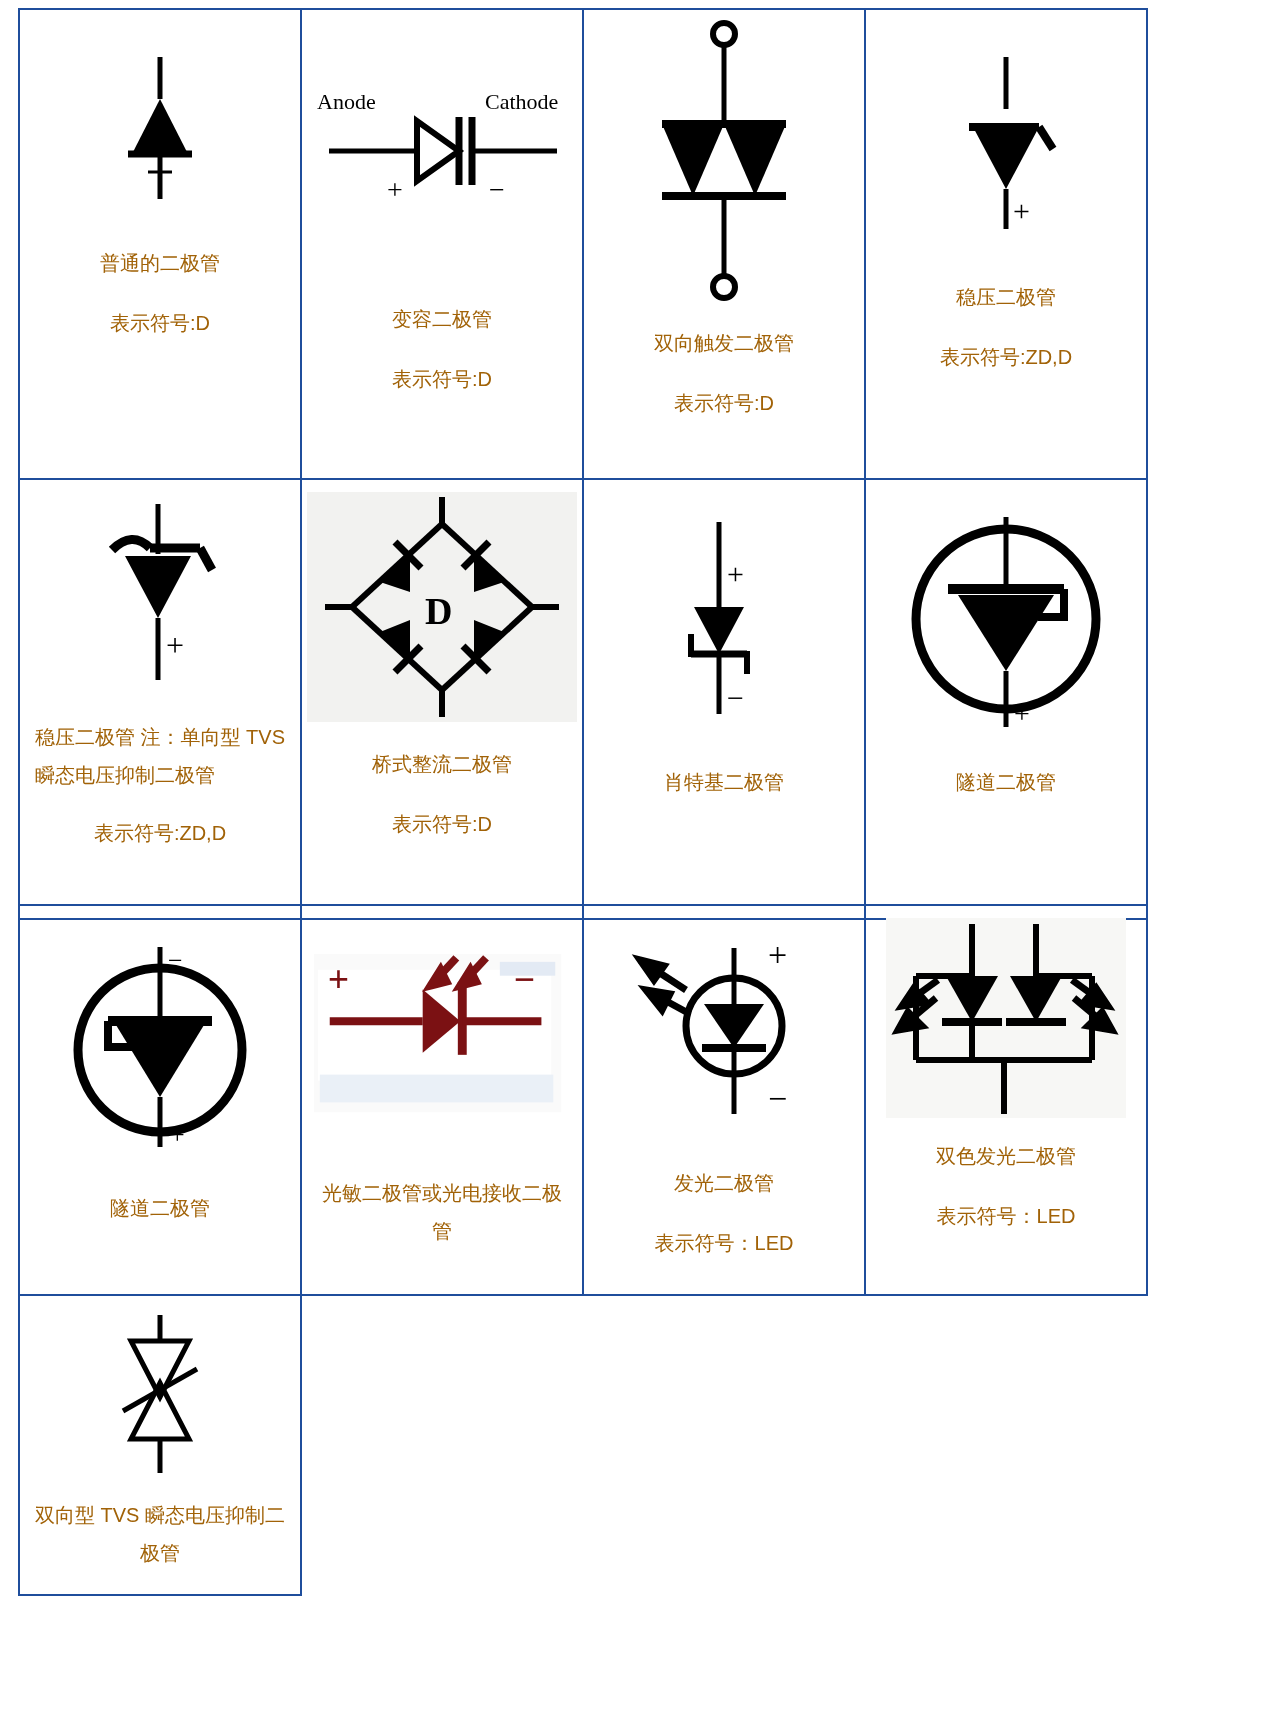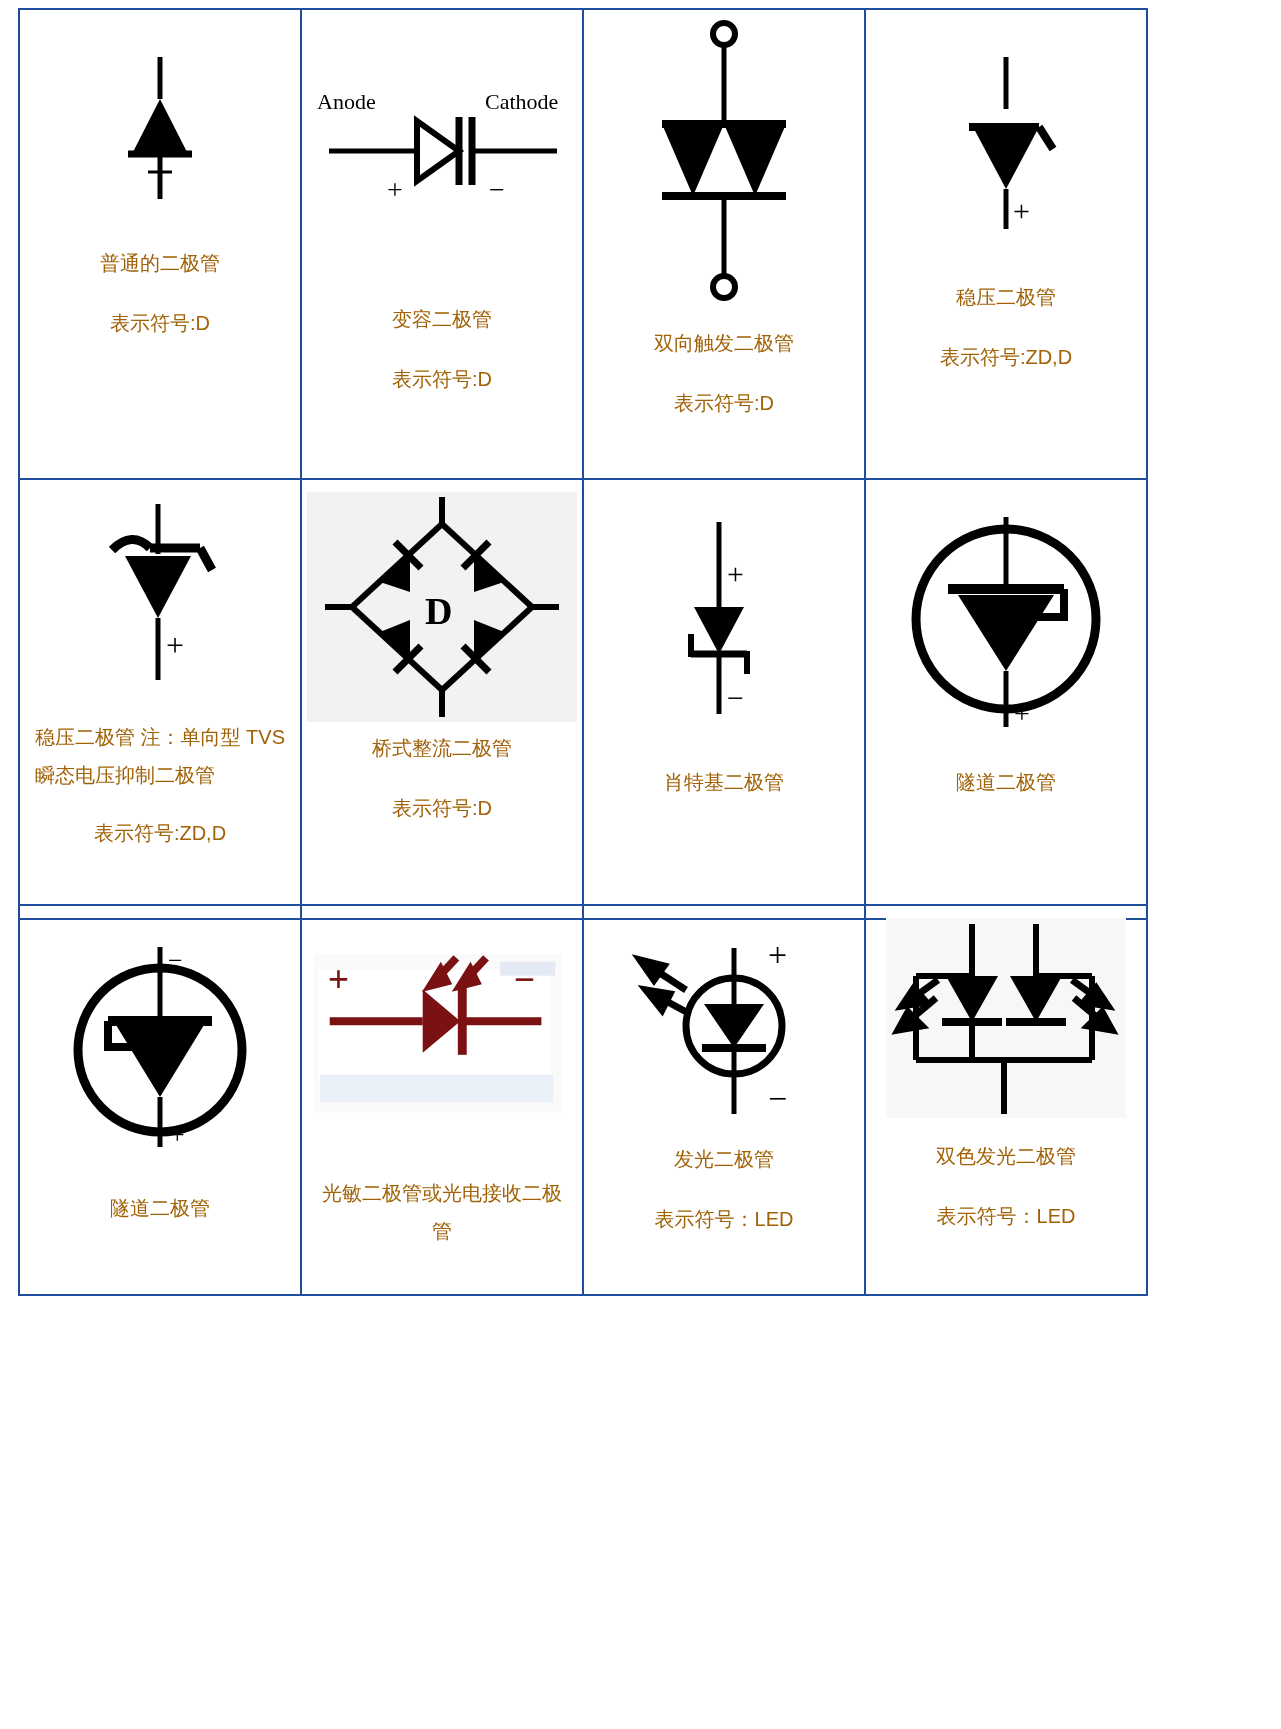--- a/index.html
+++ b/index.html
@@ -160,7 +160,7 @@
             <text x="118" y="132" font-size="38" font-weight="bold" font-family="Liberation Serif, serif" fill="#000">D</text>
           </svg>
         </div>
-        <div class="caption" style="">
+        <div class="caption" style="margin-top:16px">
           <span class="ln">桥式整流二极管</span>
           <span class="ln" style="margin-top:22px">表示符号:D</span>
         </div>

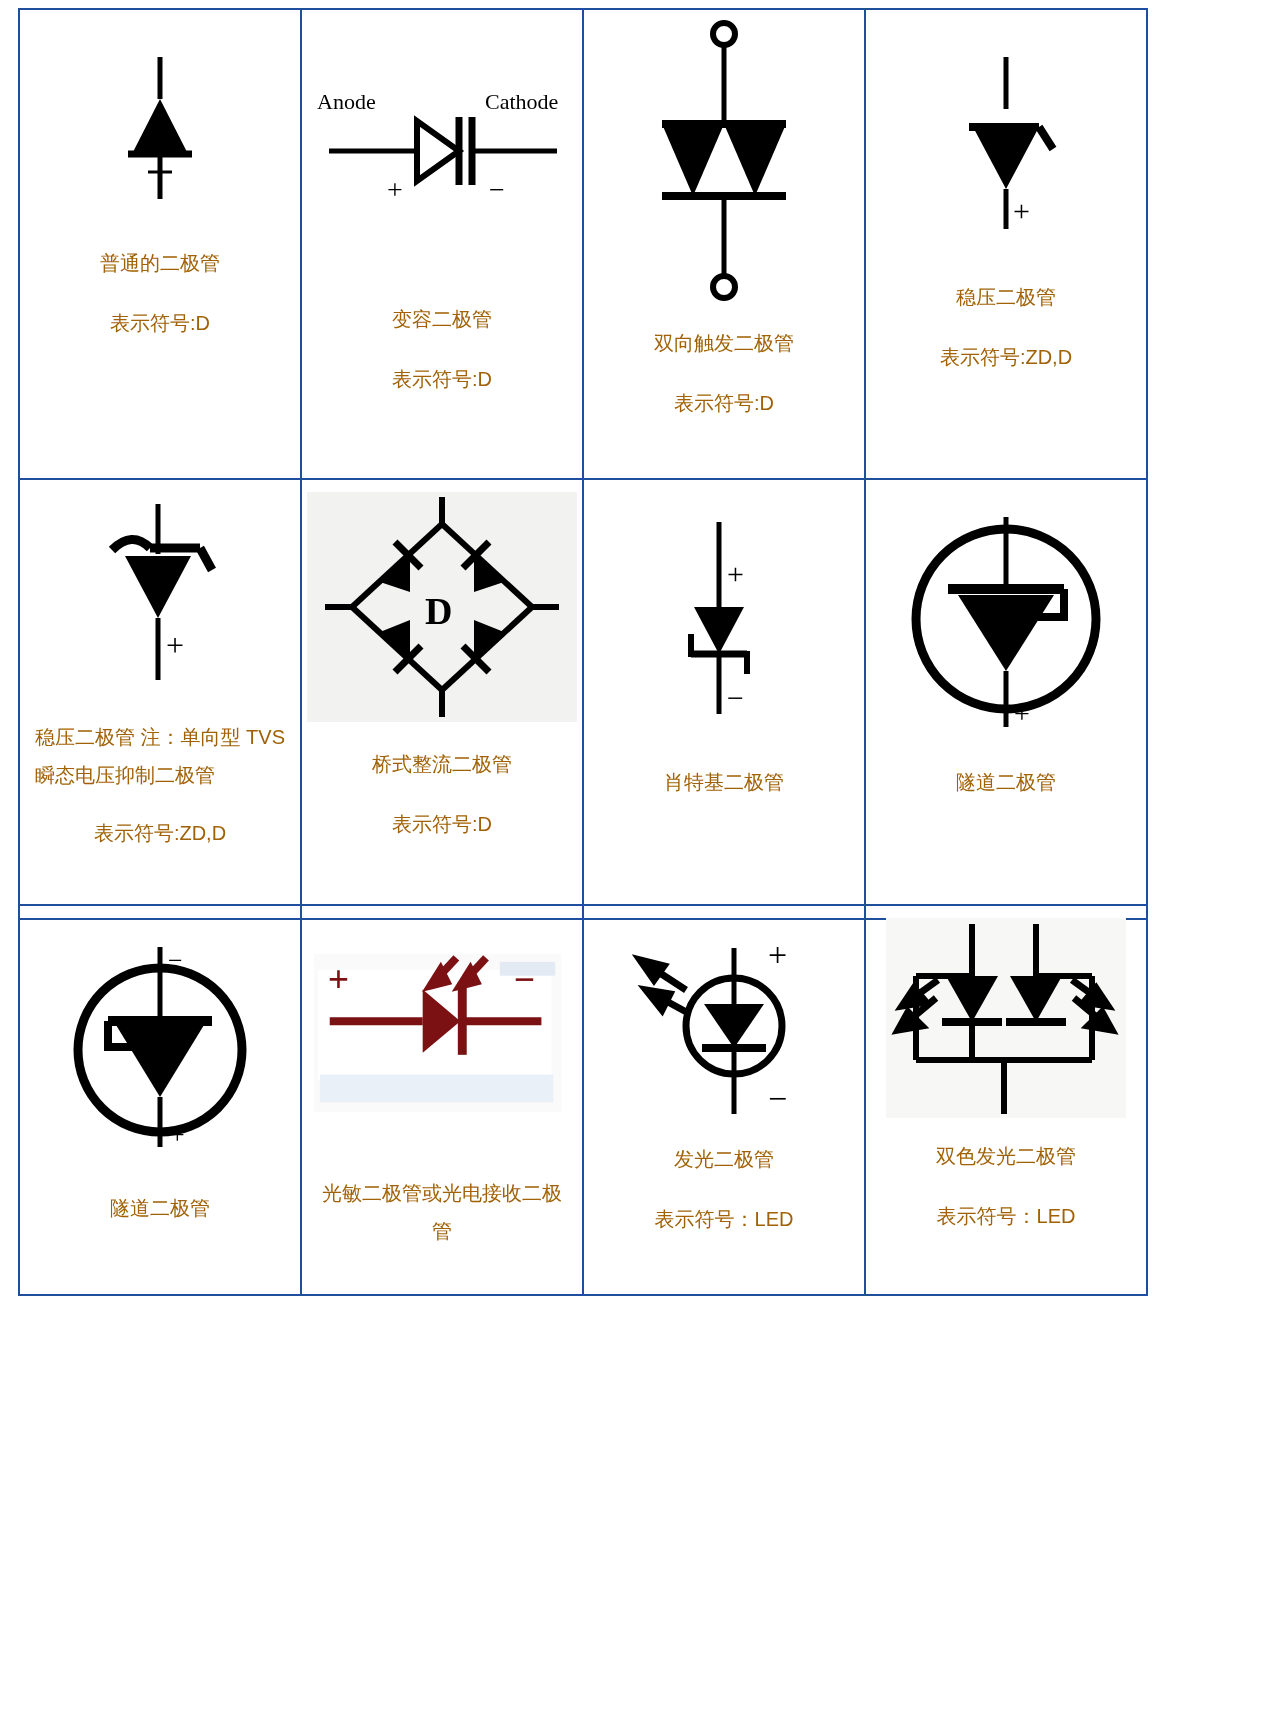--- a/index.html
+++ b/index.html
@@ -288,7 +288,7 @@
             <text x="144" y="192" font-size="34" font-family="Liberation Serif, serif" fill="#000">−</text>
           </svg>
         </div>
-        <div class="caption" style="margin-top:0">
+        <div class="caption" style="margin-top:24px">
           <span class="ln">发光二极管</span>
           <span class="ln" style="margin-top:22px">表示符号：LED</span>
         </div>

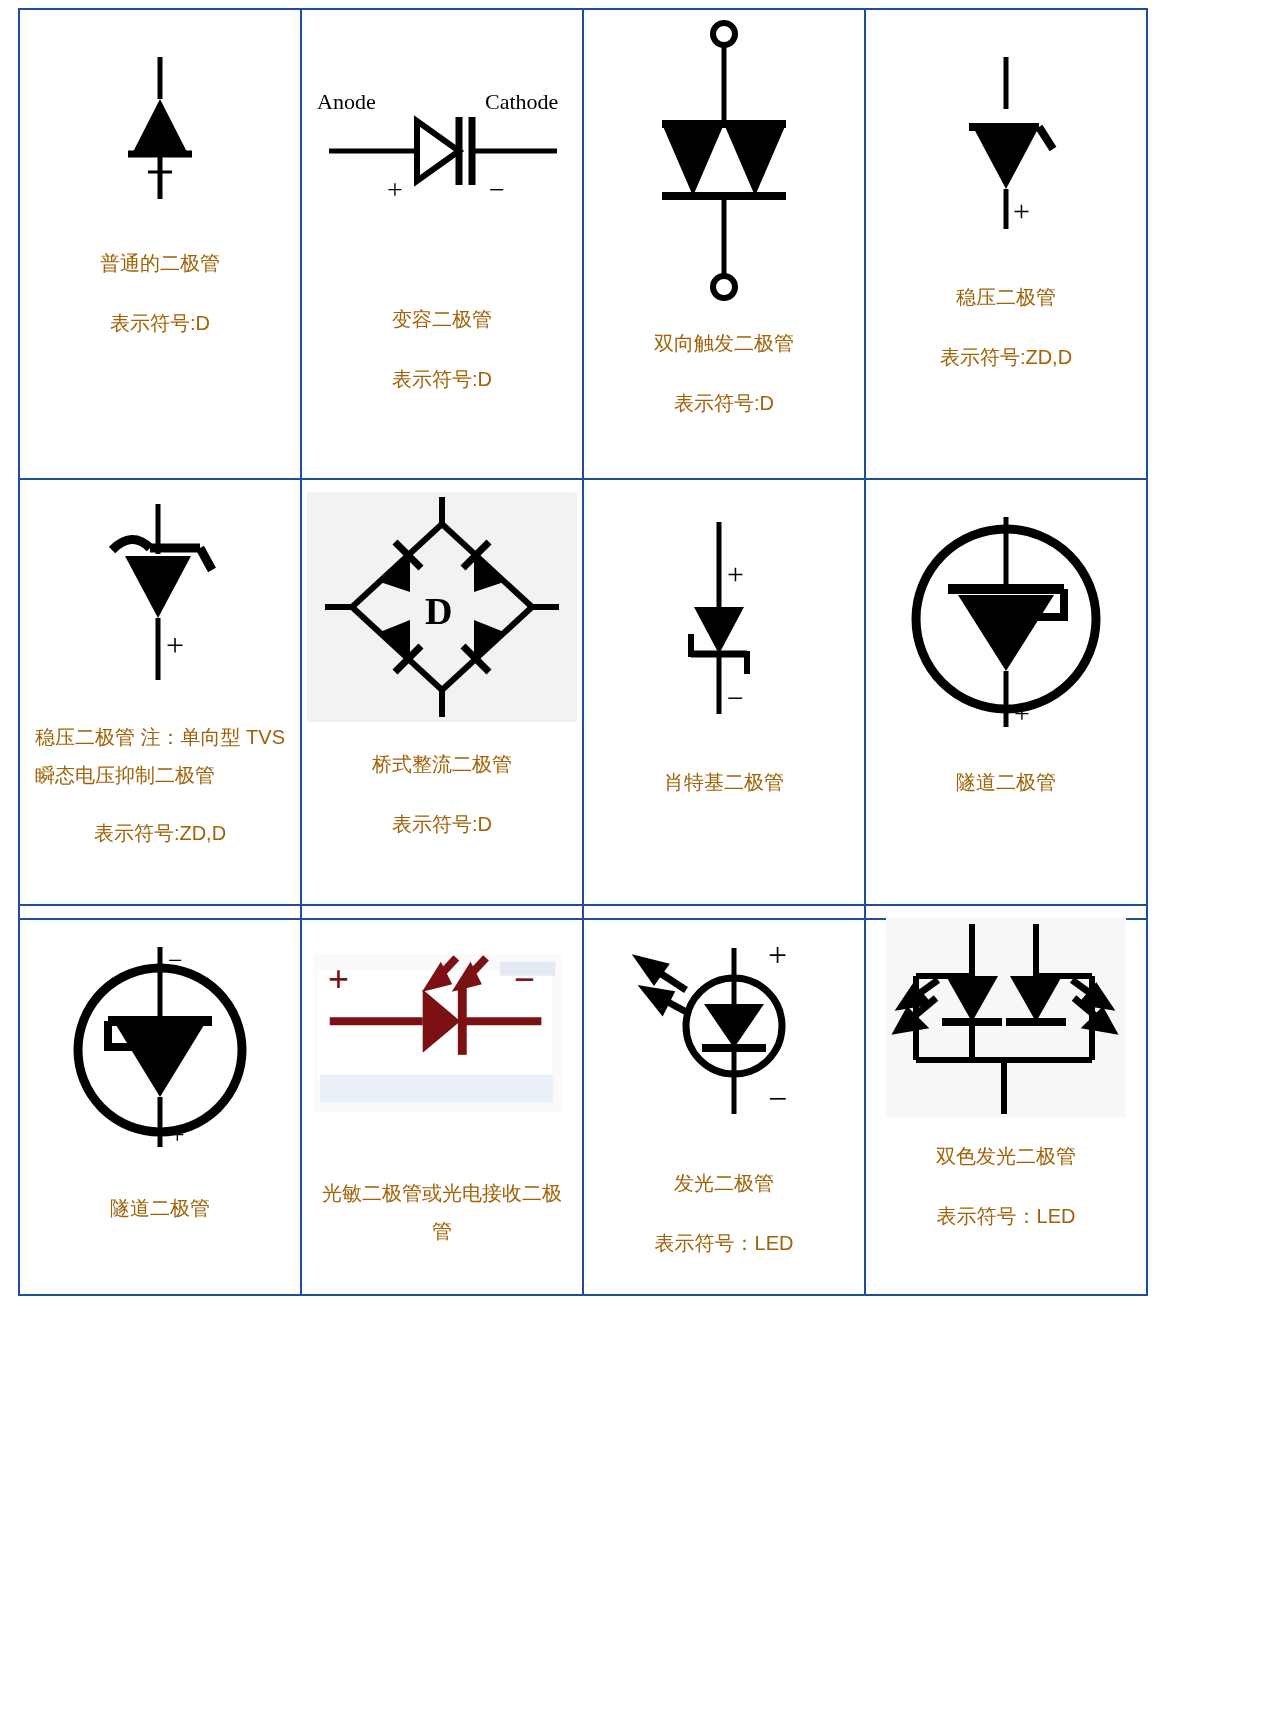--- a/index.html
+++ b/index.html
@@ -334,6 +334,29 @@
     </td>
   </tr>
 
+  <tr>
+
+    <td>
+      <div class="cell" style="height:290px;">
+        <div class="sym" style="height:190px;">
+          <svg width="170" height="180" viewBox="0 0 170 180">
+            <line x1="85" y1="10" x2="85" y2="36" stroke="#000" stroke-width="5"></line>
+            <polygon points="85,92 56,36 114,36" fill="none" stroke="#000" stroke-width="5"></polygon>
+            <polygon points="85,78 56,134 114,134" fill="none" stroke="#000" stroke-width="5"></polygon>
+            <line x1="85" y1="134" x2="85" y2="168" stroke="#000" stroke-width="5"></line>
+            <line x1="48" y1="106" x2="122" y2="64" stroke="#000" stroke-width="5"></line>
+          </svg>
+        </div>
+        <div class="caption left" style="margin-top:6px">
+          <span class="ln">双向型 TVS 瞬态电压抑制二</span>
+          <span class="ln" style="text-align:center">极管</span>
+        </div>
+      </div>
+    </td>
+    <td style="border:none"></td>
+    <td style="border:none"></td>
+    <td style="border:none"></td>
+  </tr>
   </tbody>
 </table>
 

